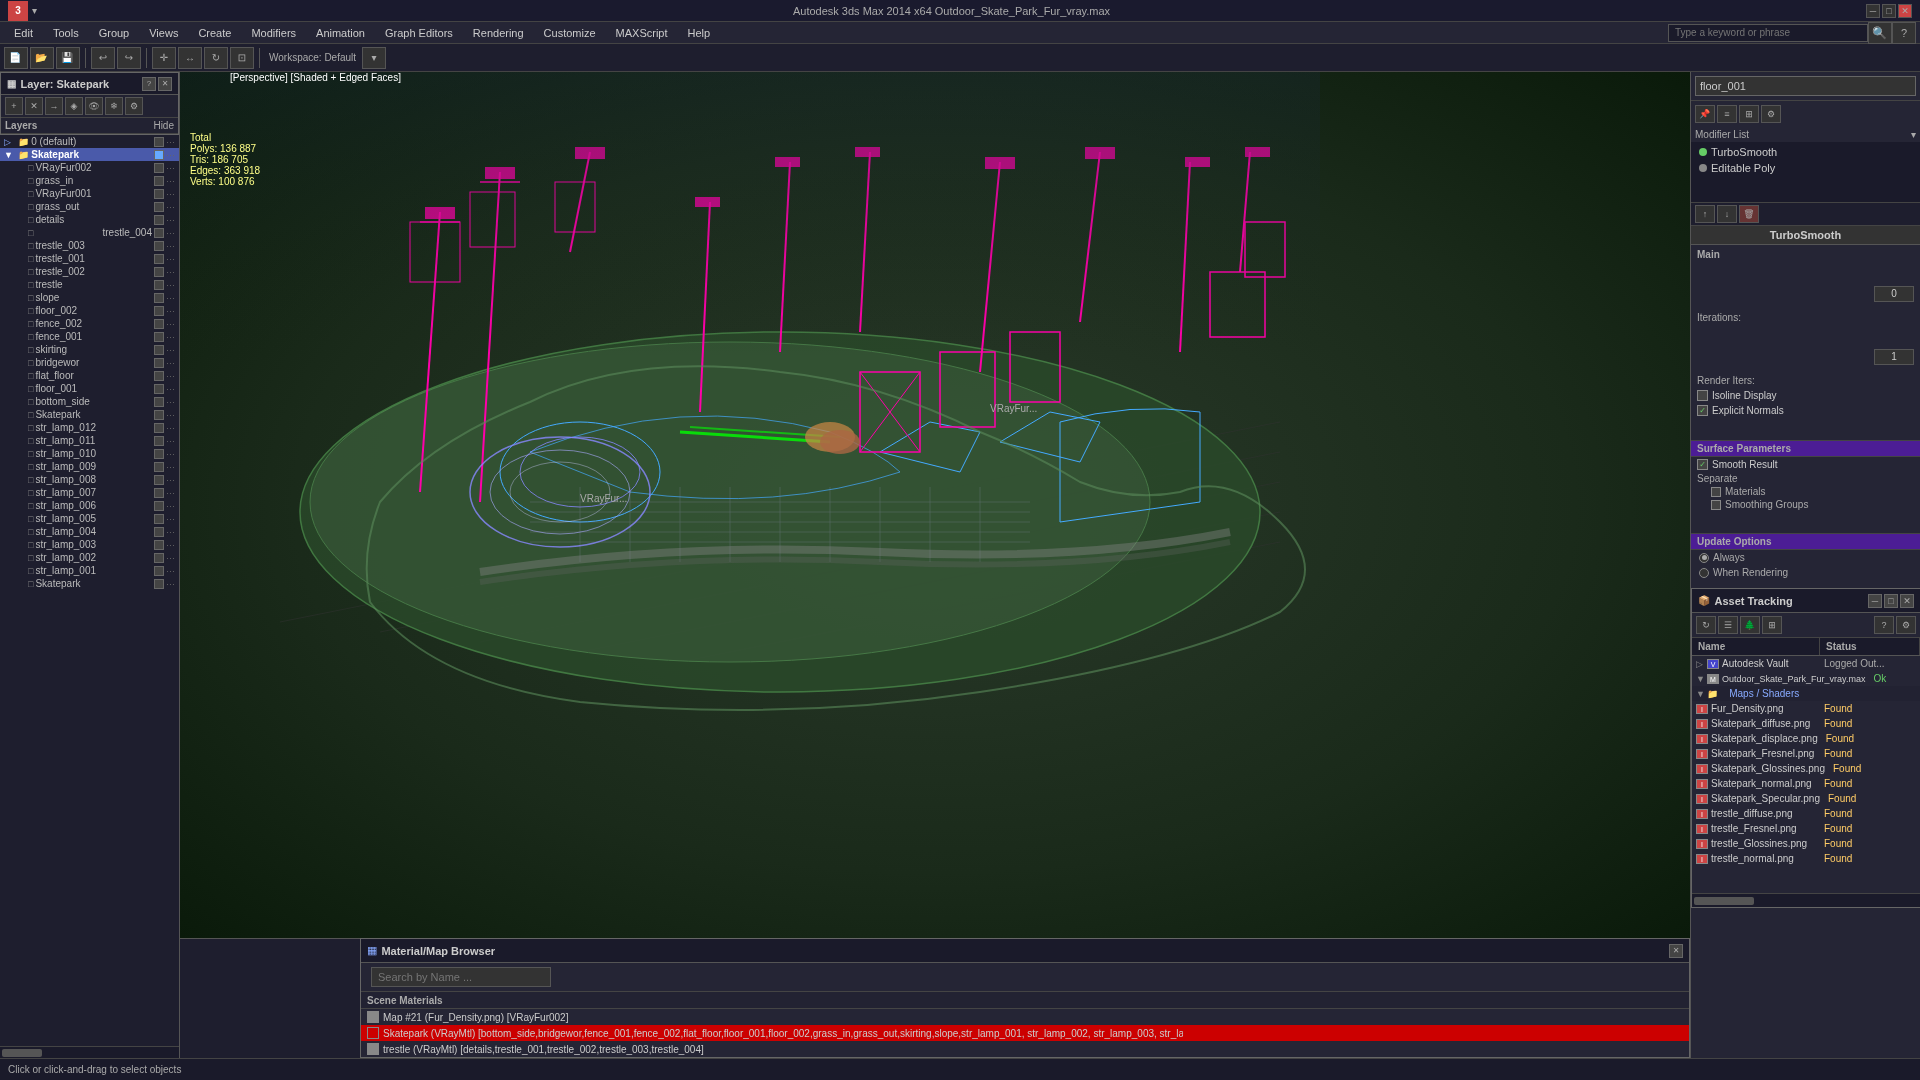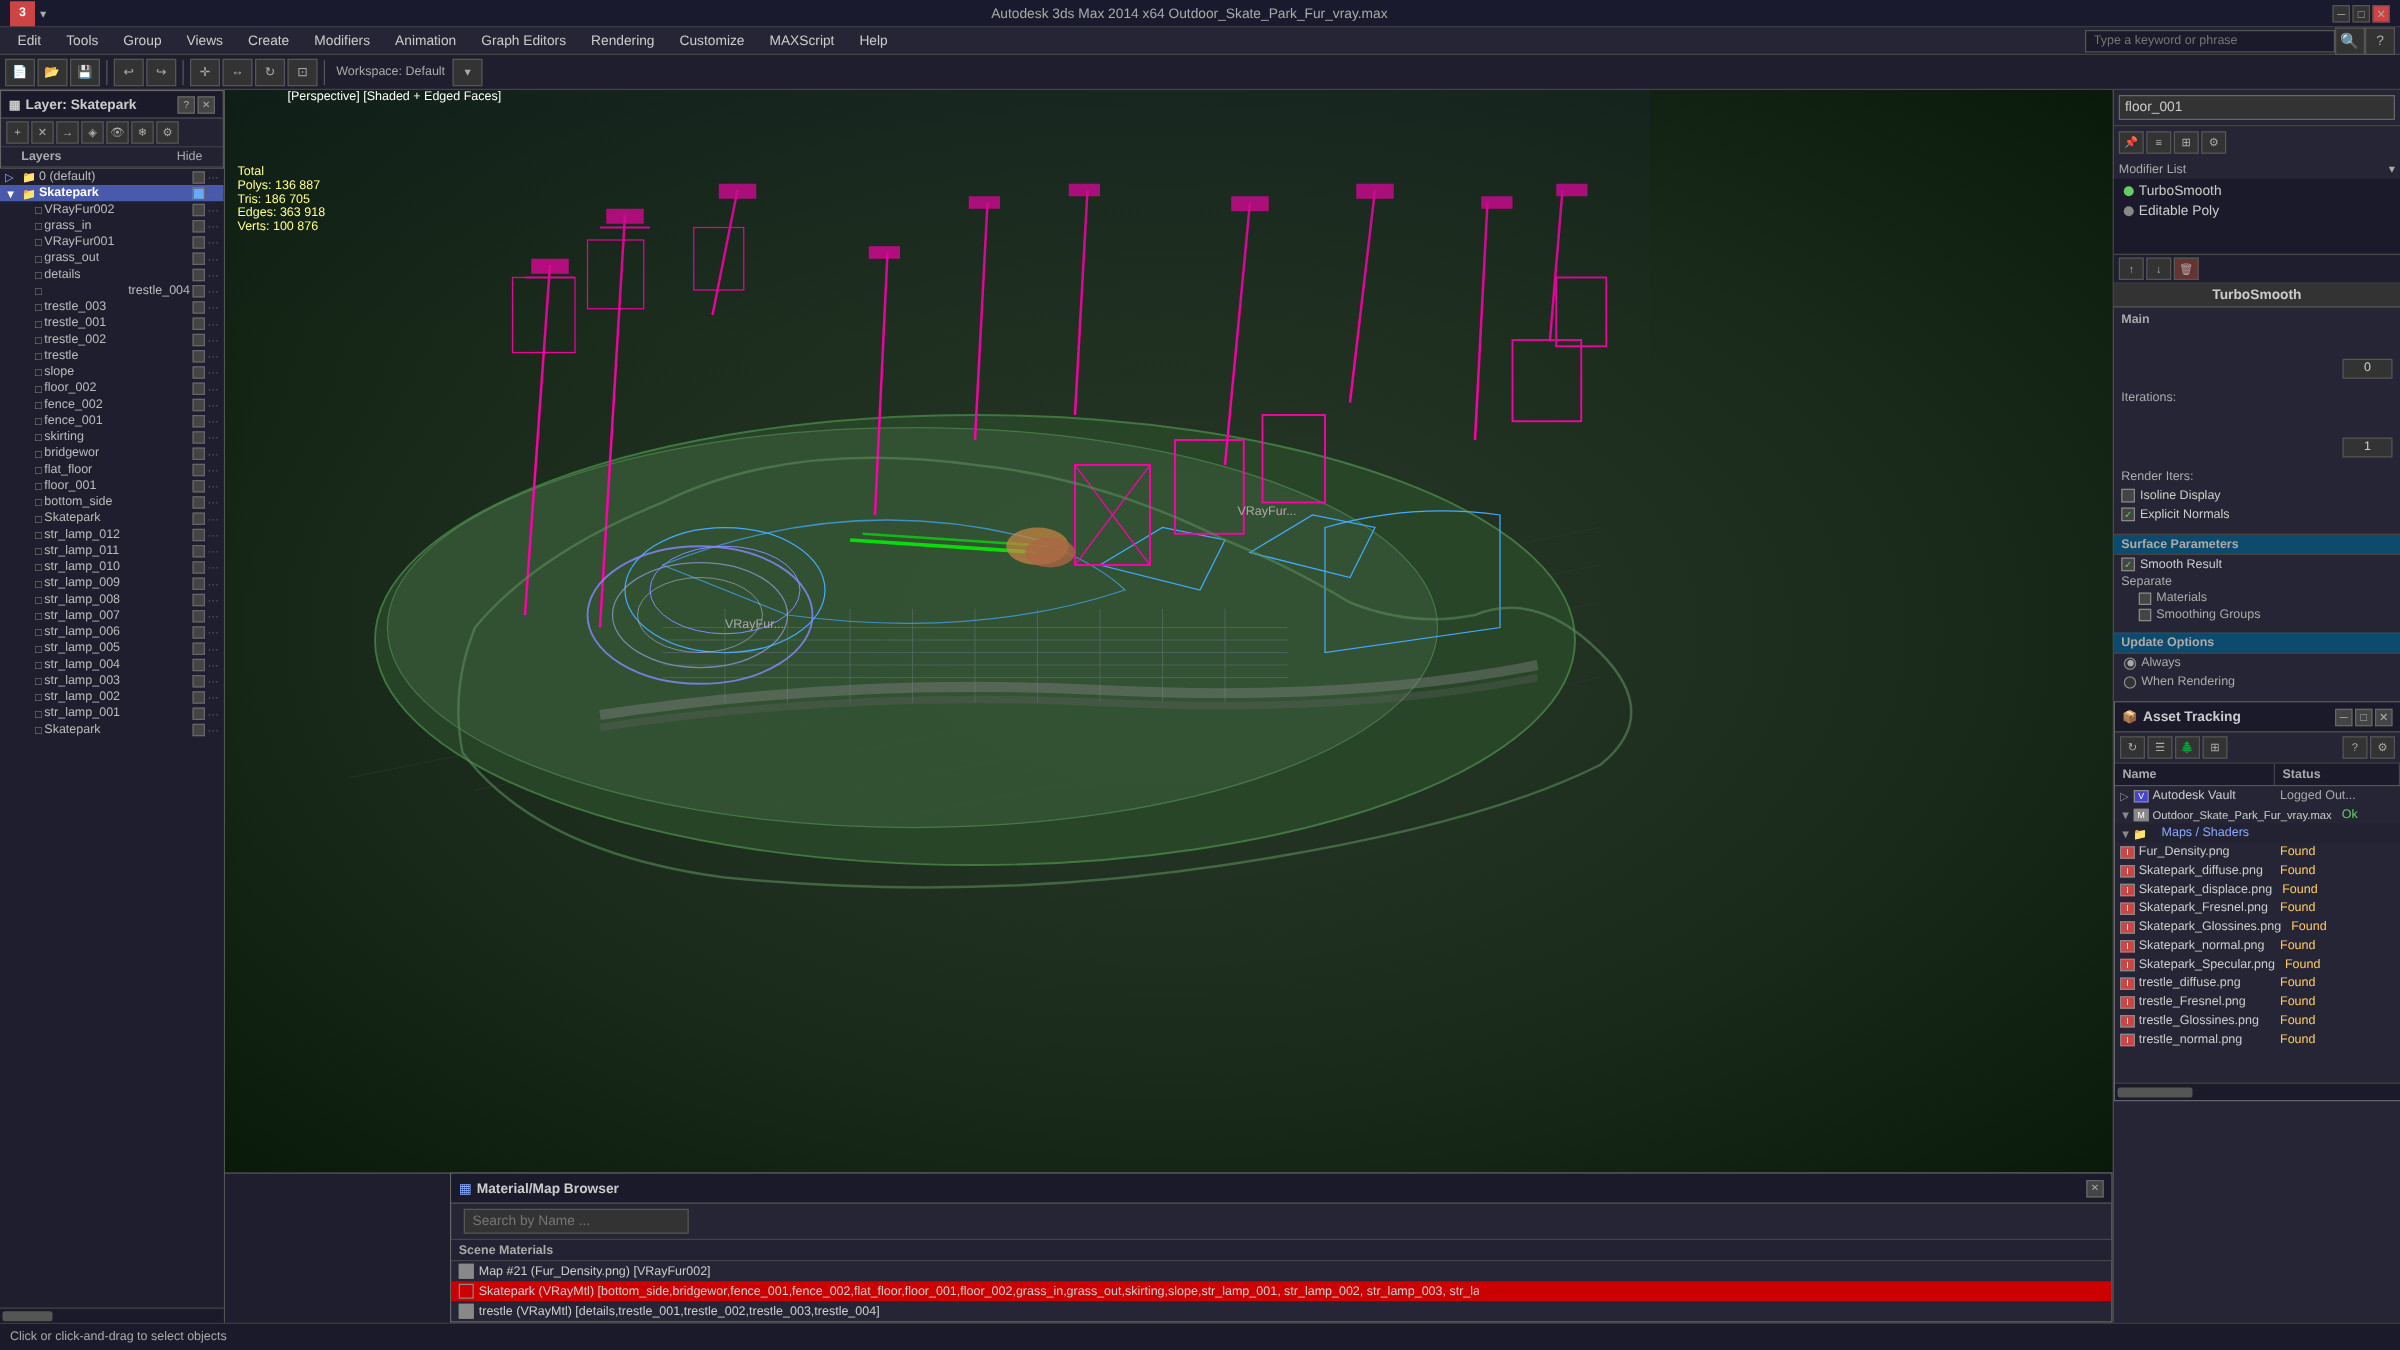--- a/index.html
+++ b/index.html
@@ -204,7 +204,7 @@
         <div class="layer-tool">⚙</div>
       </div>
 
-      <div style="display:flex;align-items:center;padding:2px 16px;background:#222232;border-bottom:1px solid #444;">
+      <div style="display:flex;align-items:center;padding:2px 4px;background:#222232;border-bottom:1px solid #444;">
         <span style="flex:1;color:#aaa;font-size:10px;font-weight:bold;">Layers</span>
         <span style="color:#aaa;font-size:10px;">Hide</span>
       </div>

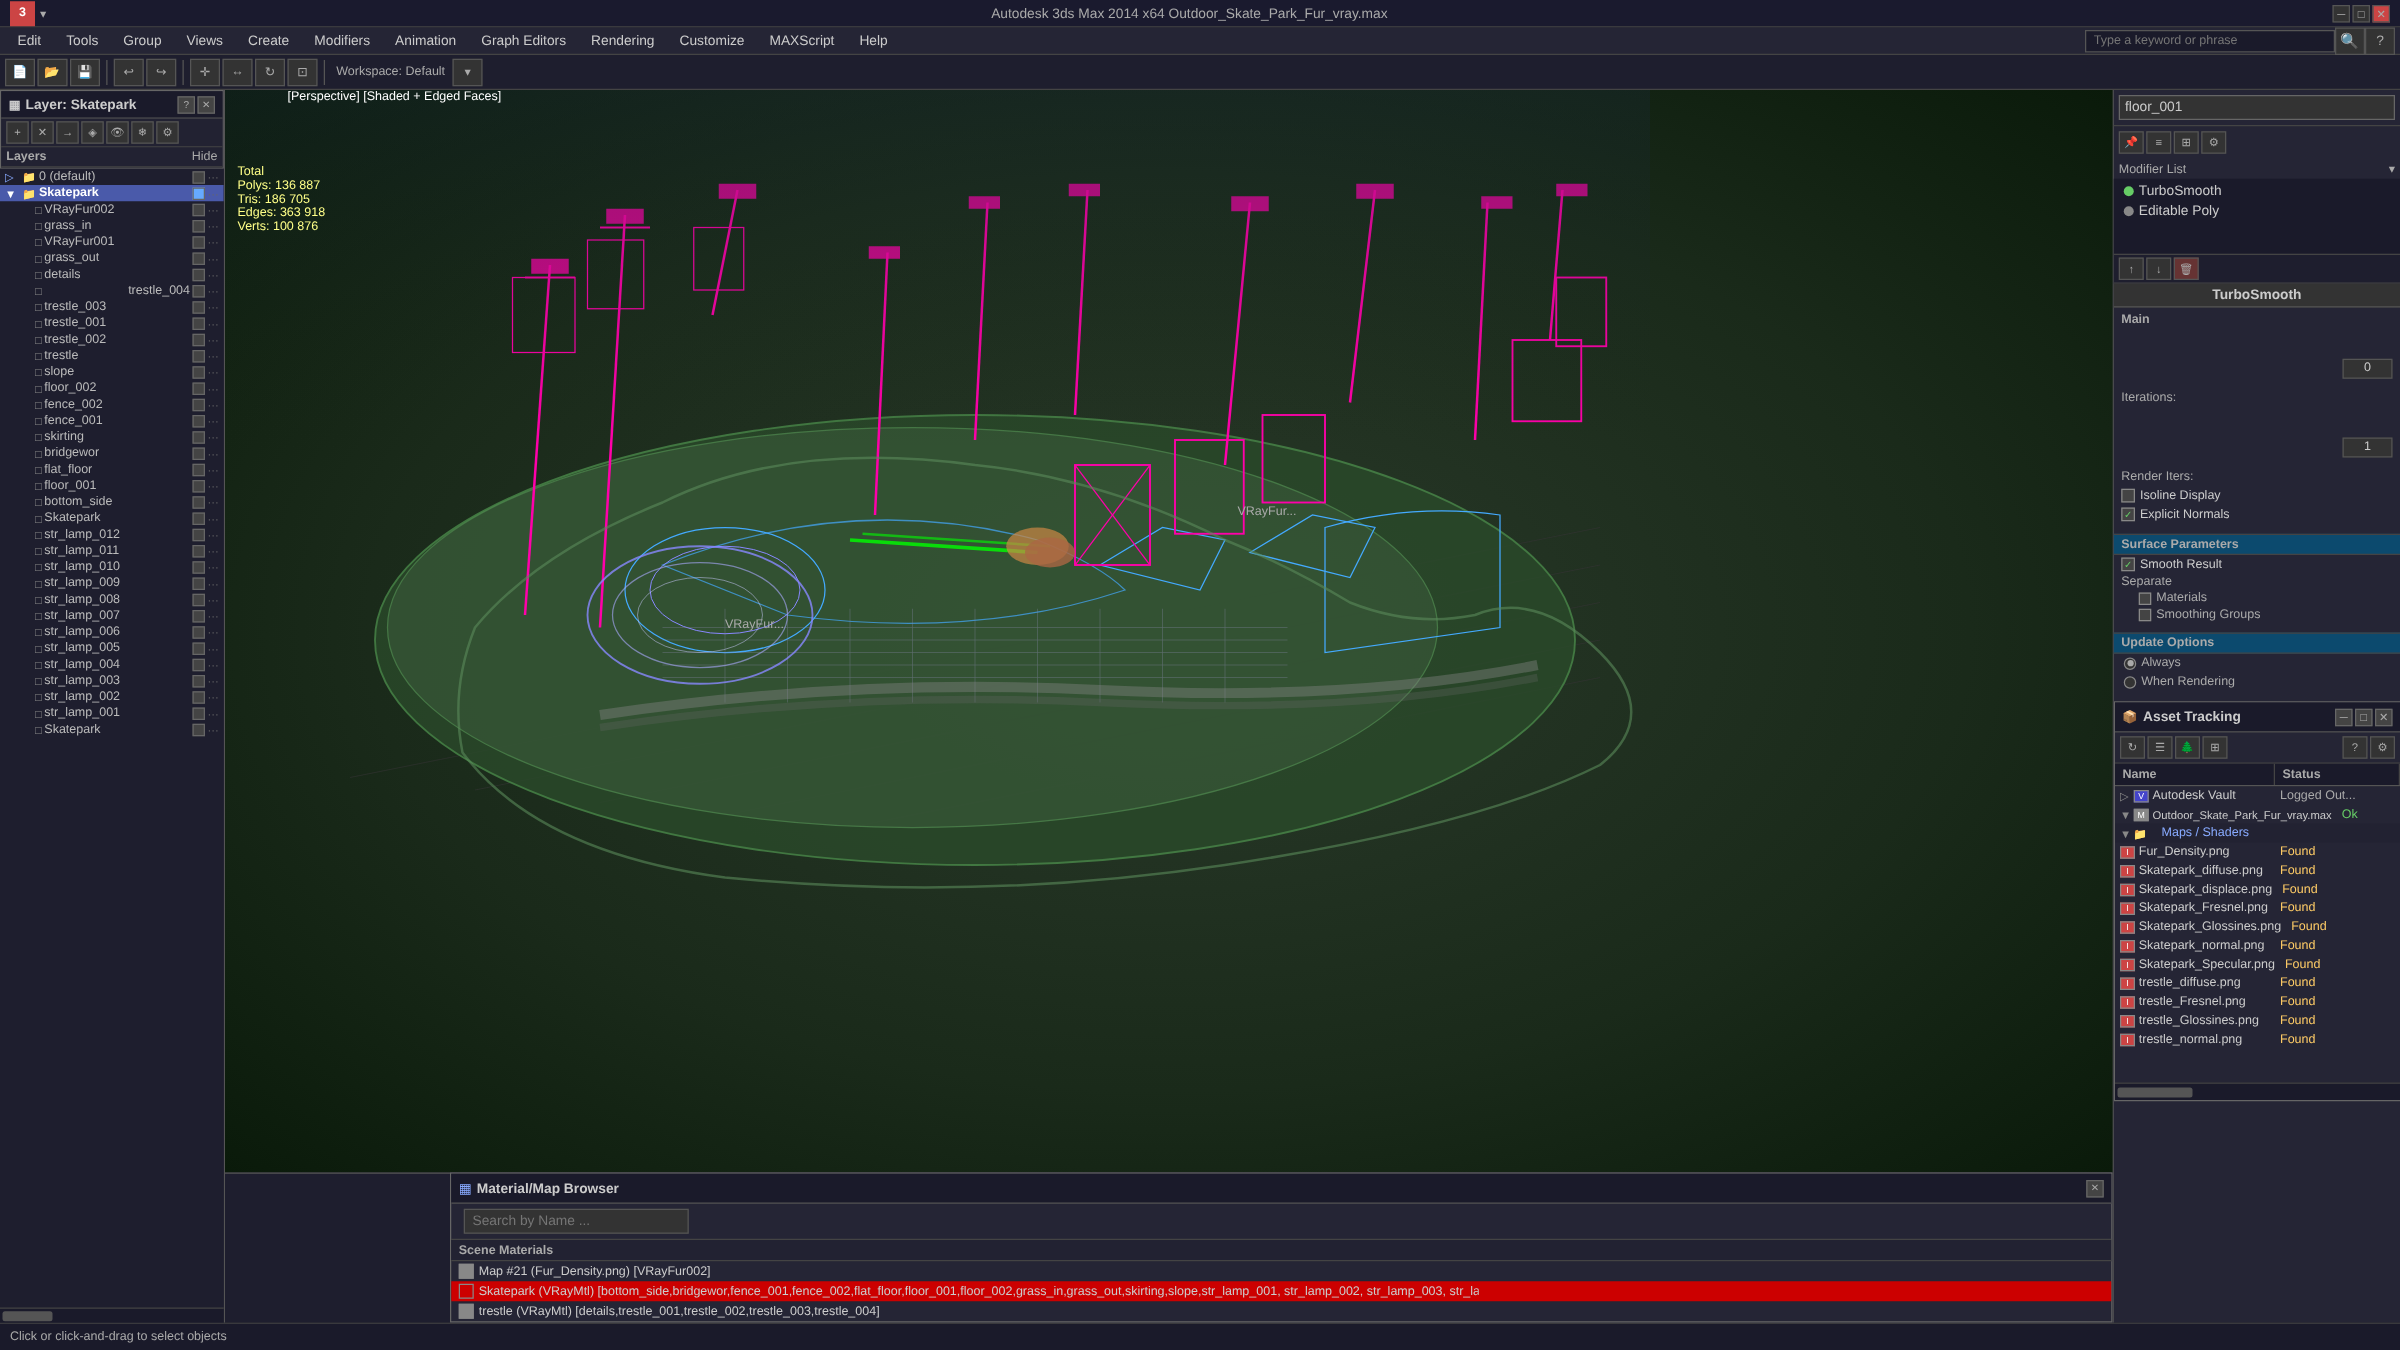--- a/index.html
+++ b/index.html
@@ -74,7 +74,7 @@
     .param-value { width: 40px; background: #333; border: 1px solid #555; color: #ccc; text-align: center; font-size: 10px; height: 16px; }
     .param-checkbox-row { display: flex; align-items: center; padding: 2px 6px; font-size: 10px; gap: 4px; }
     .param-cb { width: 11px; height: 11px; border: 1px solid #888; background: #444; flex-shrink: 0; display: flex; align-items: center; justify-content: center; font-size: 8px; color: #6c6; }
-    .section-header { background: #0c4a6e; padding: 2px 6px; color: #aaa; font-size: 10px; font-weight: bold; margin-top: 8px; border-top: 1px solid #444; border-bottom: 1px solid #444; }
+    .section-header { background: #4c1d95; padding: 2px 6px; color: #aaa; font-size: 10px; font-weight: bold; margin-top: 22px; border-top: 1px solid #444; border-bottom: 1px solid #444; }
     .radio-row { display: flex; align-items: center; padding: 2px 8px; gap: 4px; font-size: 10px; color: #aaa; }
     .radio-dot { width: 10px; height: 10px; border-radius: 50%; border: 1px solid #888; background: #333; display: flex; align-items: center; justify-content: center; }
     .radio-dot.checked::after { content: ''; width: 5px; height: 5px; border-radius: 50%; background: #aaa; display: block; margin: auto; }

